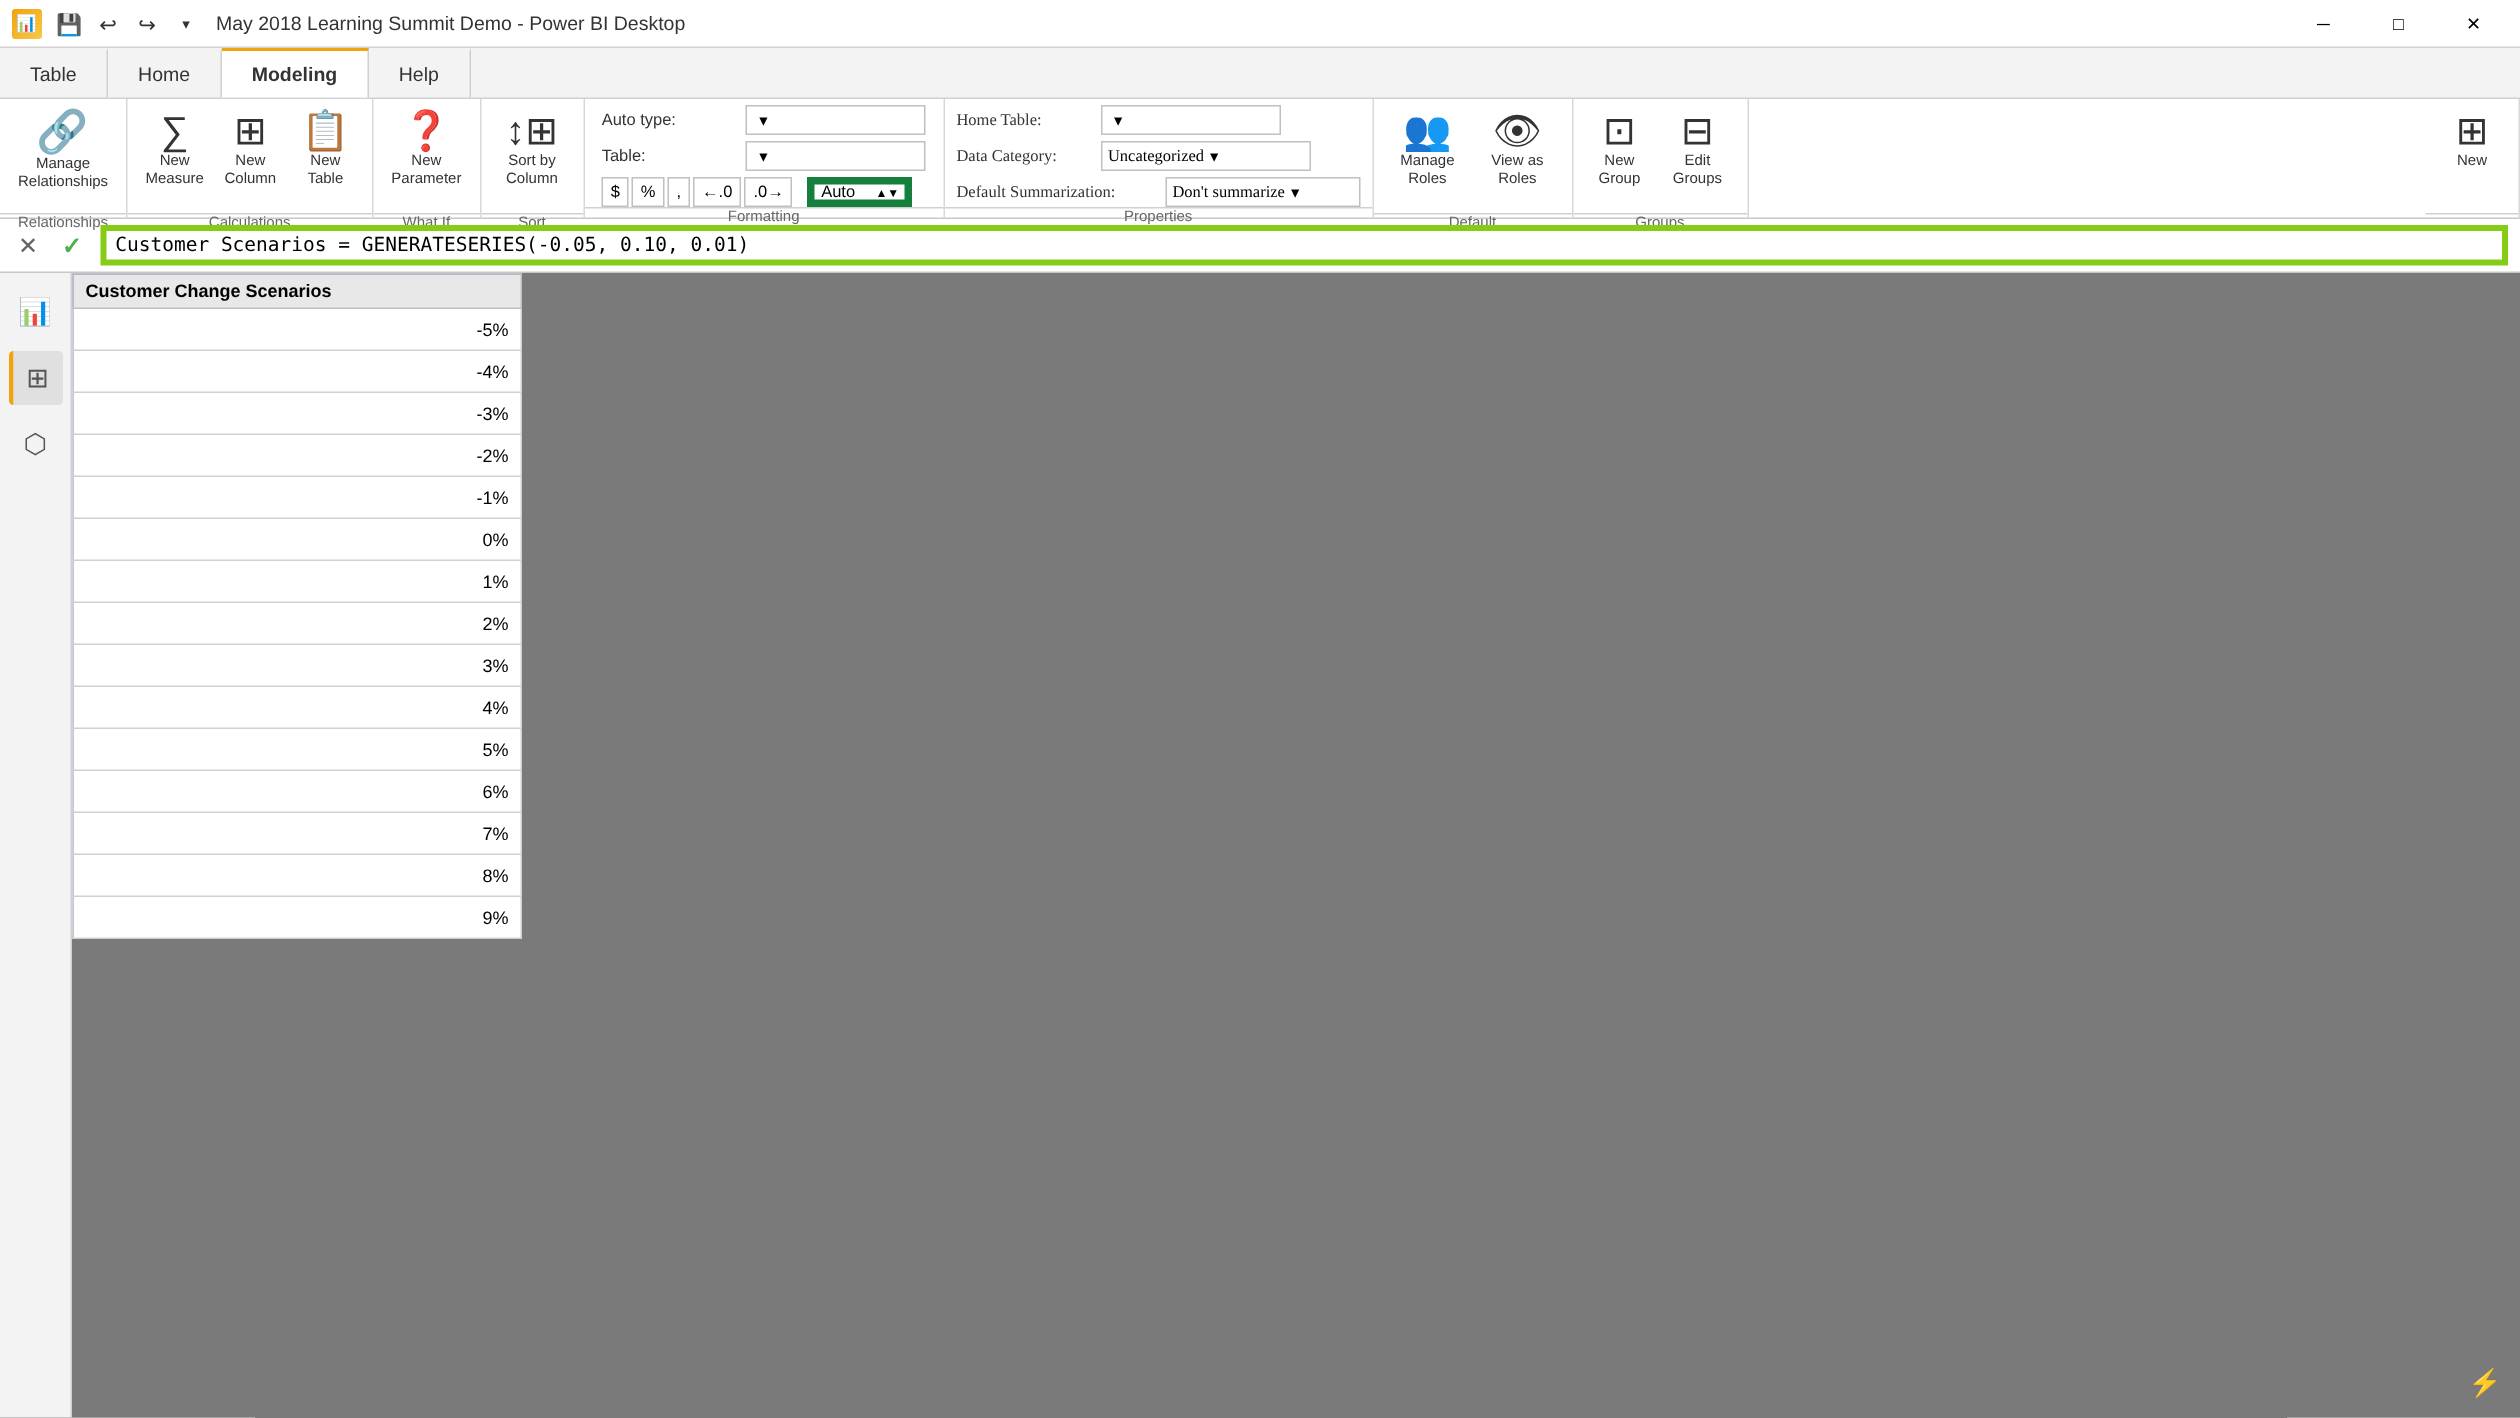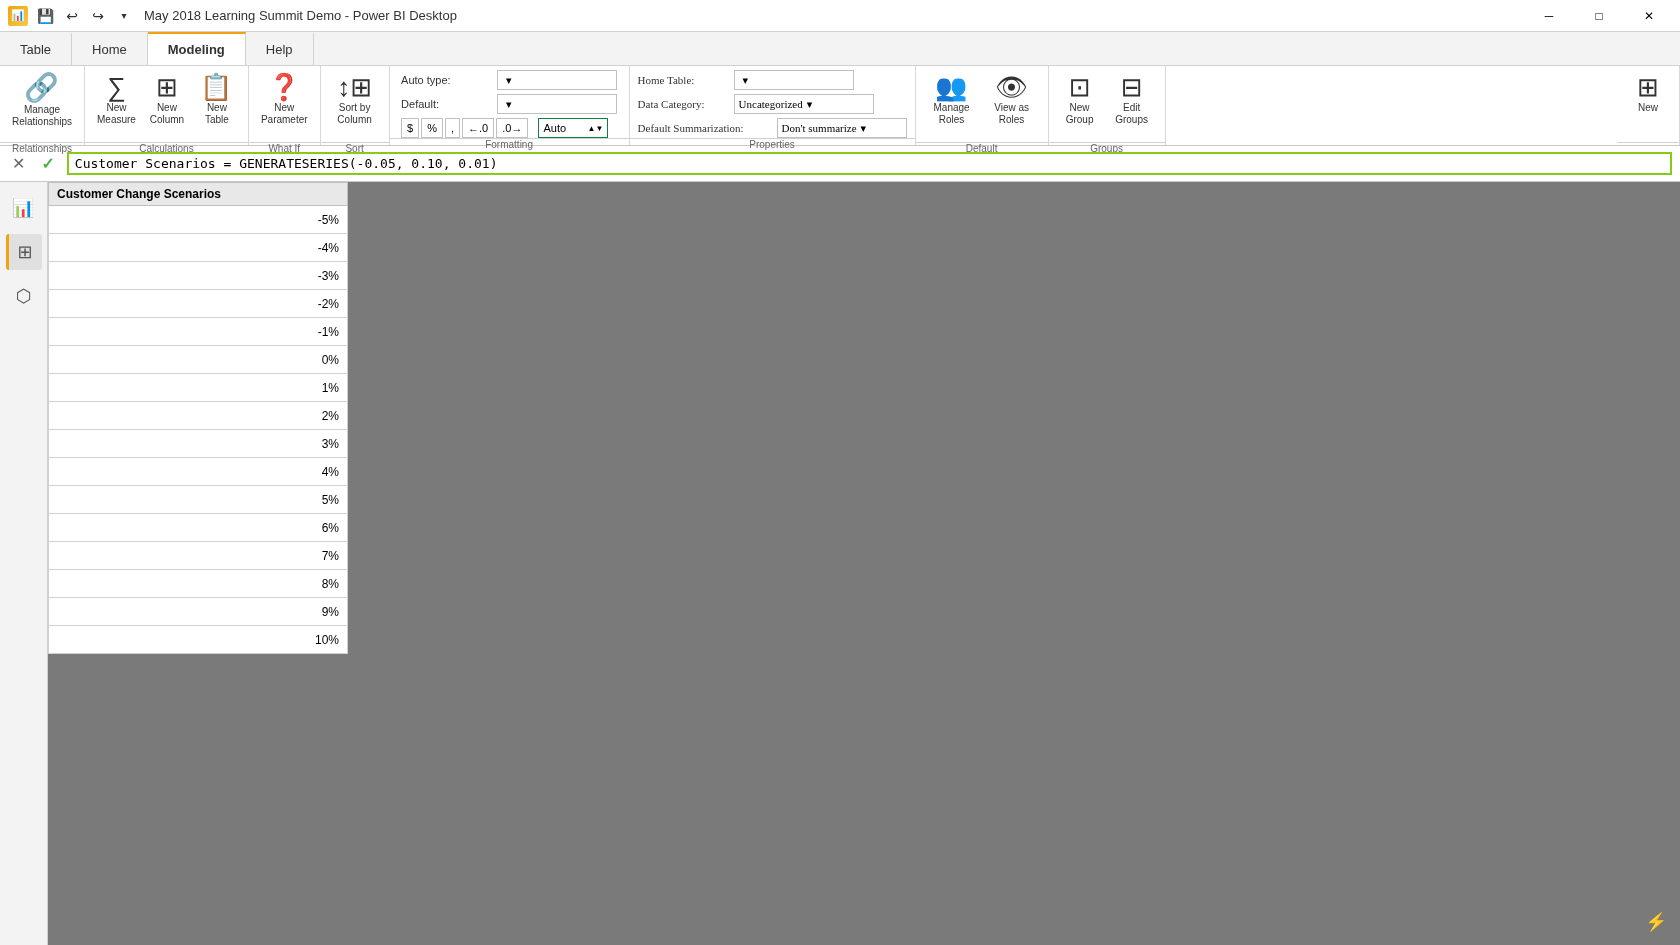--- a/index.html
+++ b/index.html
@@ -160,7 +160,7 @@
         </div>
       </div>
       <div class="prop-row">
-        <span class="prop-label">Default:</span>
+        <span class="prop-label">Table:</span>
         <div class="prop-sel" style="min-width:120px;">
           <span></span>
           <span>▾</span>

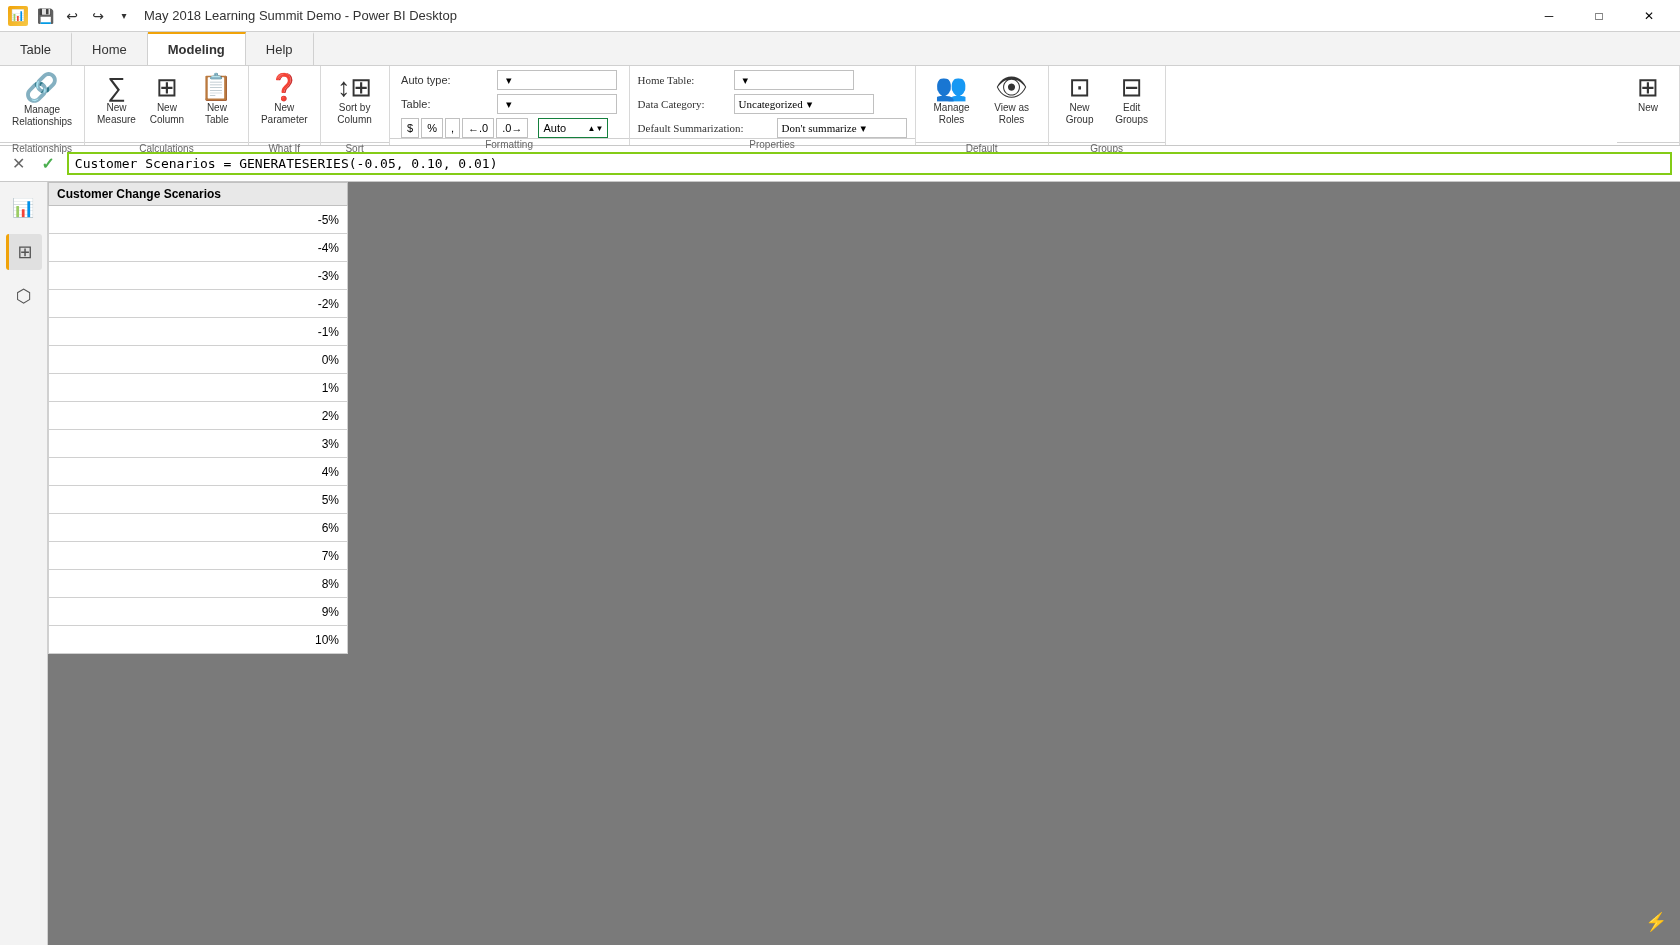--- a/index.html
+++ b/index.html
@@ -67,7 +67,7 @@
 
     .currency-btns { display: flex; gap: 2px; align-items: center; }
     .curr-btn { border: 1px solid #c0c0c0; background: #fff; padding: 2px 5px; cursor: pointer; font-size: 11px; height: 20px; }
-    .auto-sel { border: 1px solid #15803d; background: #fff; padding: 1px 4px; cursor: pointer; font-size: 11px; height: 20px; min-width: 70px; display: flex; align-items: center; justify-content: space-between; }
+    .auto-sel { border: 5px solid #15803d; background: #fff; padding: 1px 4px; cursor: pointer; font-size: 11px; height: 20px; min-width: 70px; display: flex; align-items: center; justify-content: space-between; }
 
     
     .group-wrapper { display: flex; flex-direction: column; align-items: center; border-right: 1px solid #d8d8d8; }

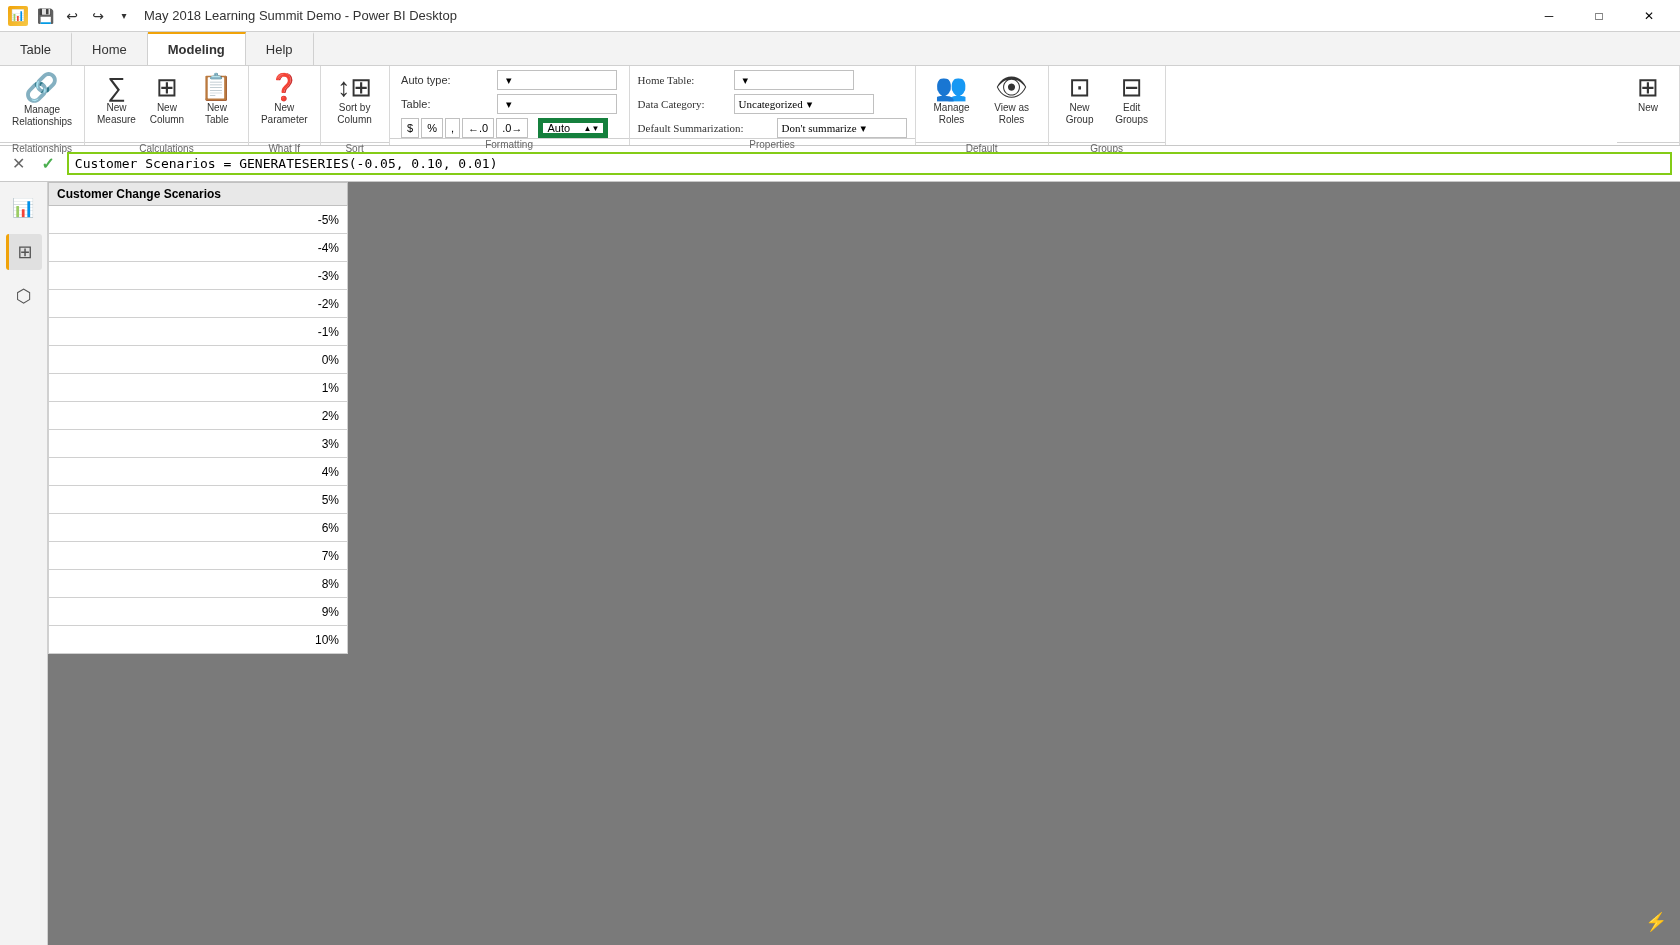--- a/index.html
+++ b/index.html
@@ -41,7 +41,7 @@
       display: flex; align-items: center; background: #ffffff; height: 36px; border-bottom: 1px solid #c8c8c8; padding: 0 8px; gap: 8px;
     }
     .formula-btn { border: none; background: transparent; cursor: pointer; font-size: 16px; color: #666; padding: 2px 4px; }
-    .formula-input { flex: 1; border: 2px solid #84cc16; padding: 2px 6px; font-size: 13px; font-family: 'Consolas', monospace; }
+    .formula-input { flex: 1; border: 4px solid #84cc16; padding: 2px 6px; font-size: 13px; font-family: 'Consolas', monospace; }
 
     
     #main-area { display: flex; height: calc(945px - 32px - 34px - 80px - 36px); }

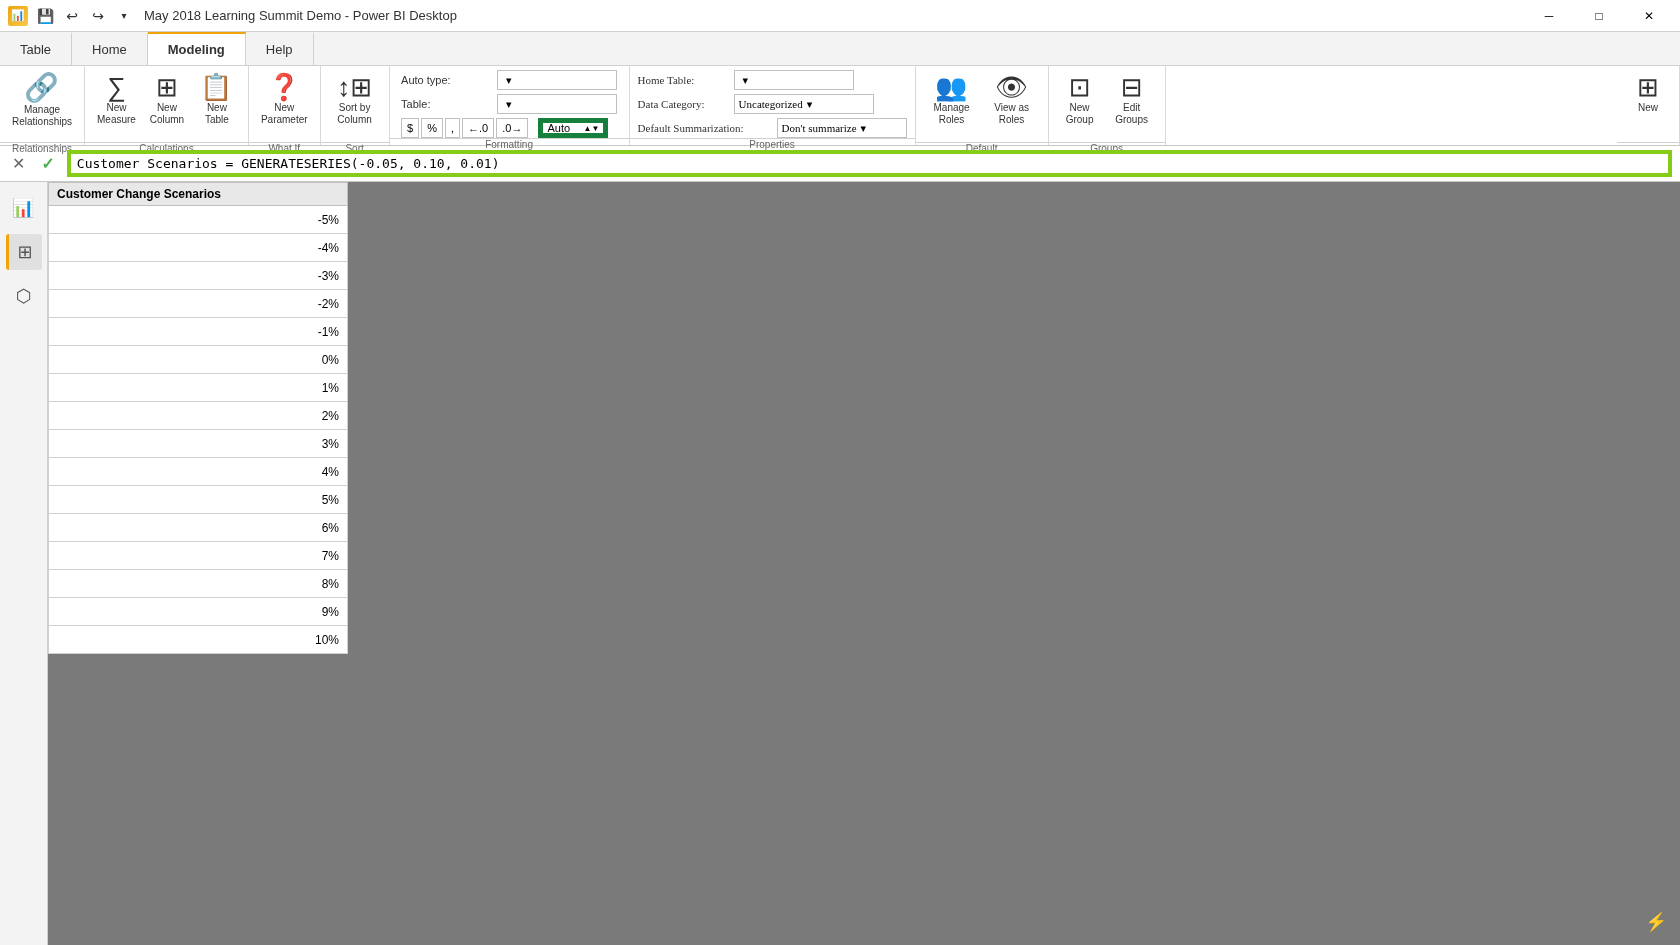--- a/index.html
+++ b/index.html
@@ -323,9 +323,6 @@
             <tr>
               <td>9%</td>
             </tr>
-            <tr>
-              <td>10%</td>
-            </tr>
           </tbody>
       </table>
     </div>

